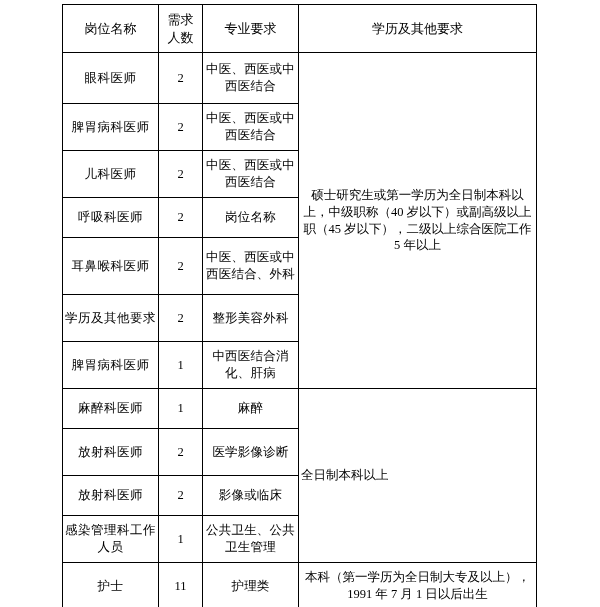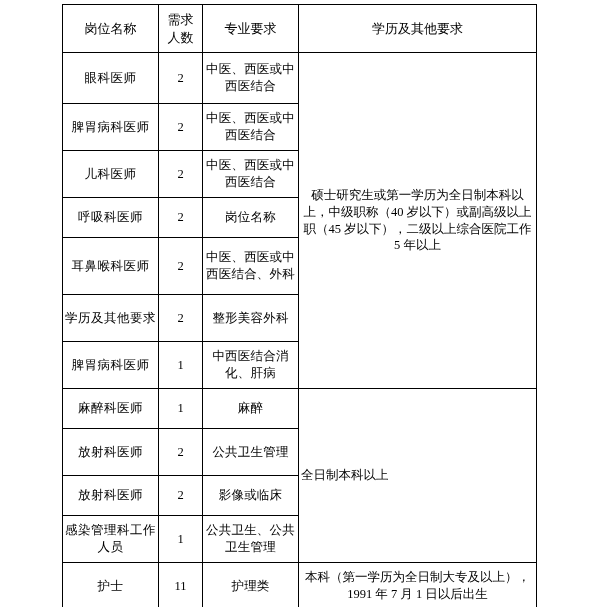--- a/index.html
+++ b/index.html
@@ -132,7 +132,7 @@
       <tr class="row-h-2">
         <td class="cell-post">放射科医师</td>
         <td class="cell-num">2</td>
-        <td class="cell-major">公共卫生管理</td>
+        <td class="cell-major">医学影像诊断</td>
       </tr>
       <tr class="row-h-3">
         <td class="cell-post">放射科医师</td>

